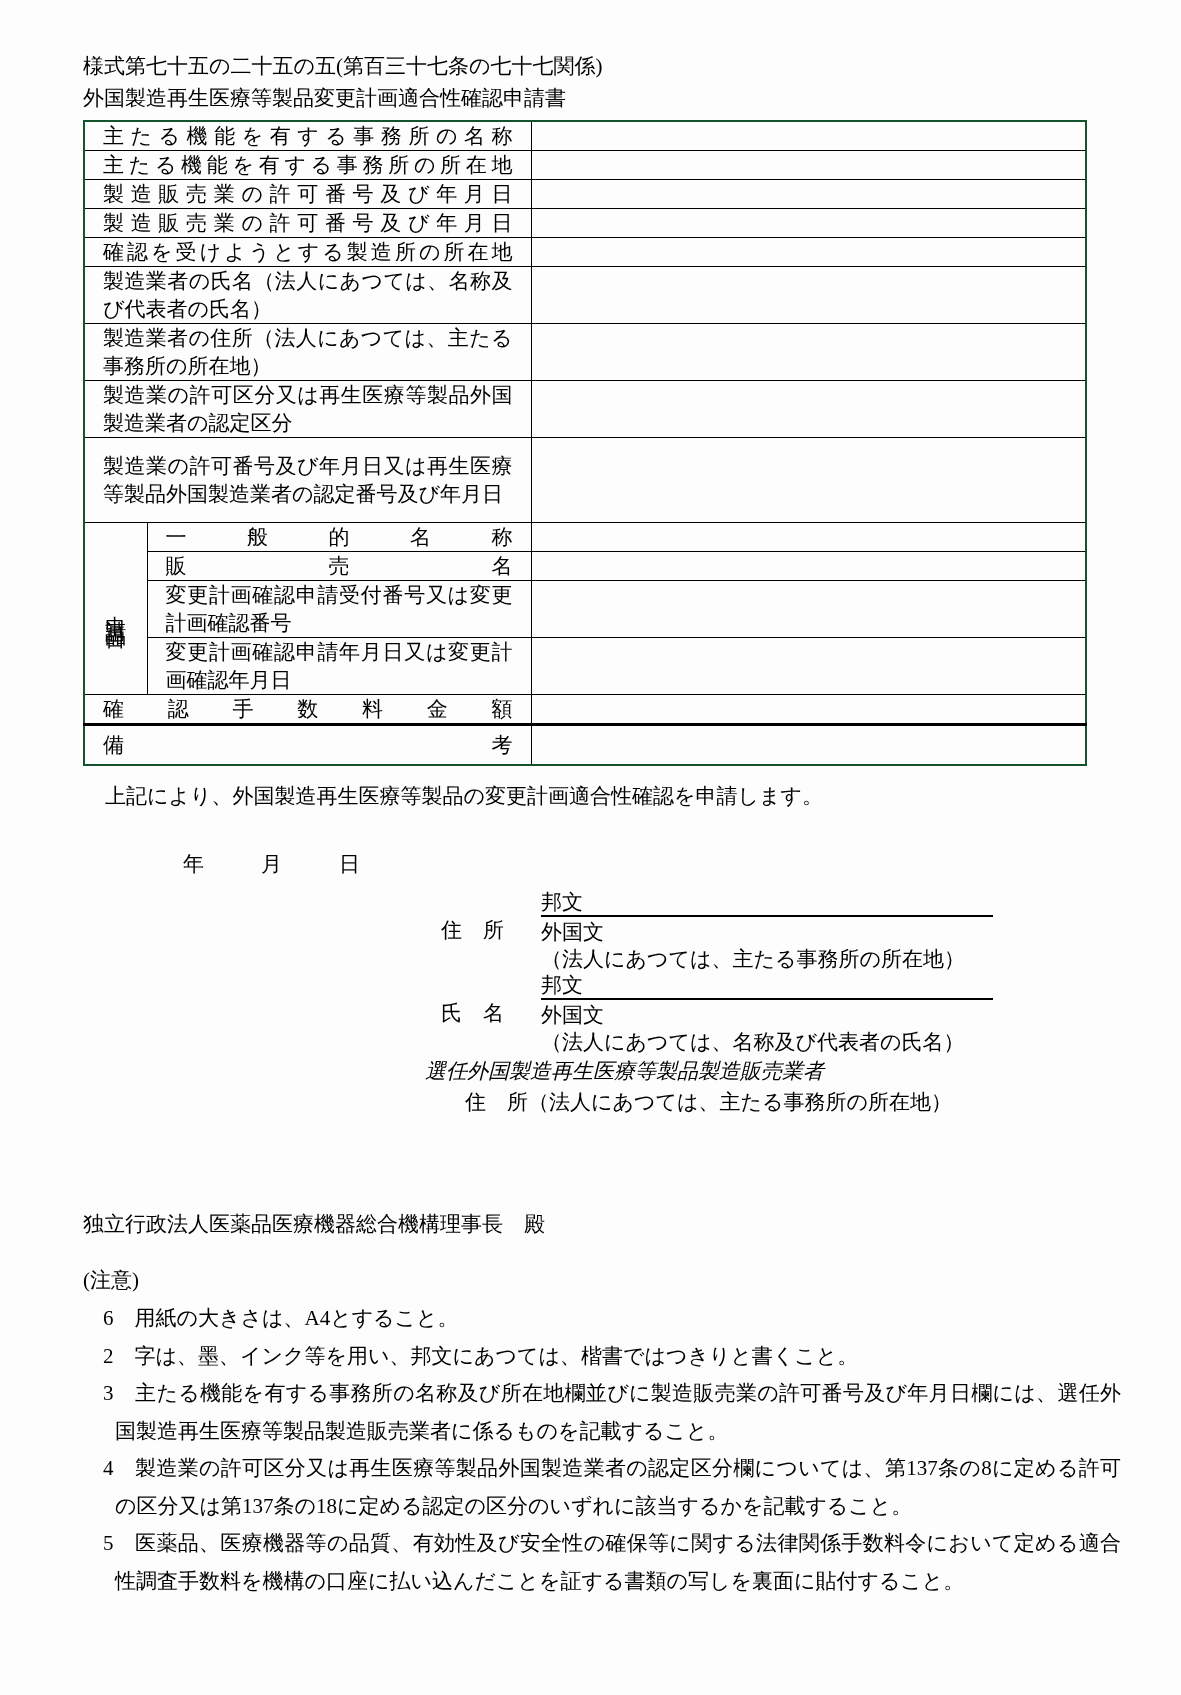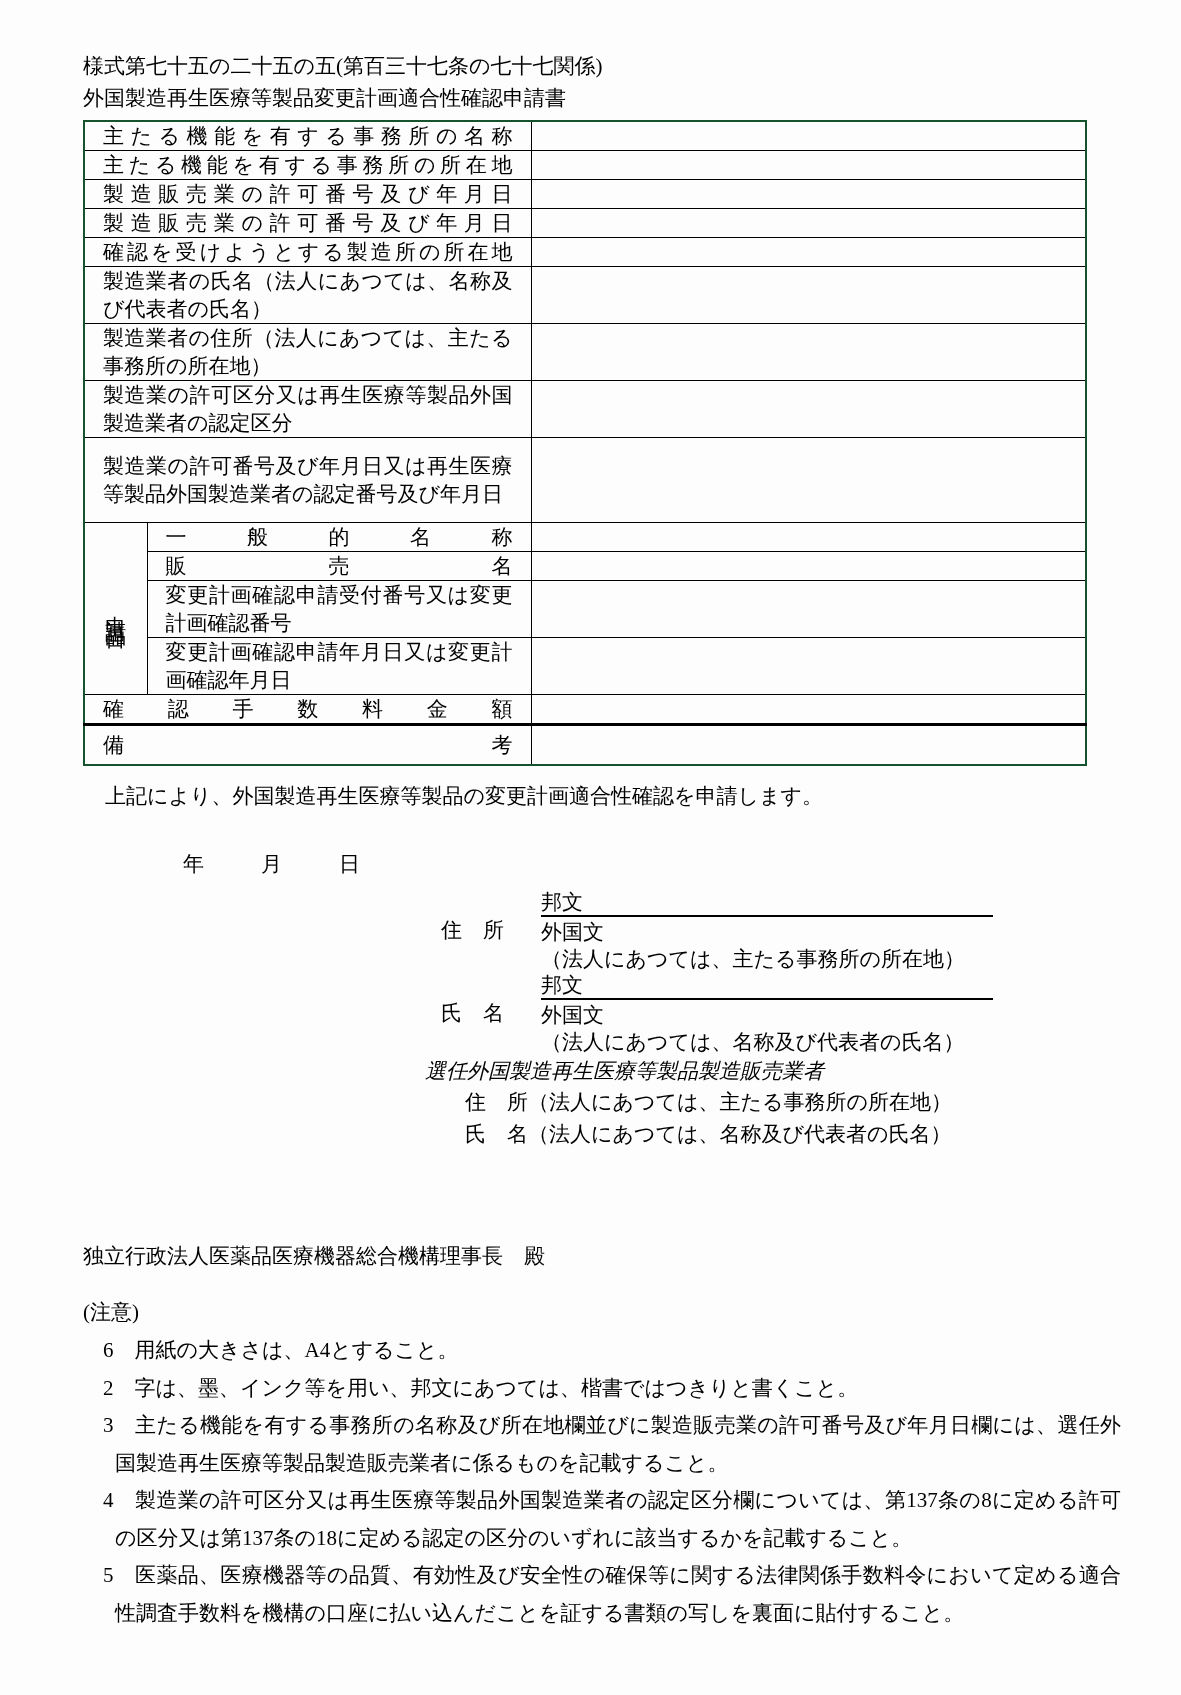--- a/index.html
+++ b/index.html
@@ -160,7 +160,6 @@
   <div class="agent-heading">選任外国製造再生医療等製品製造販売業者</div>
   <div class="agent-lines">
     <div>住　所（法人にあつては、主たる事務所の所在地）</div>
-    <div>氏　名（法人にあつては、名称及び代表者の氏名）</div>
   </div>
 
   <div class="addressee">独立行政法人医薬品医療機器総合機構理事長　殿</div>

